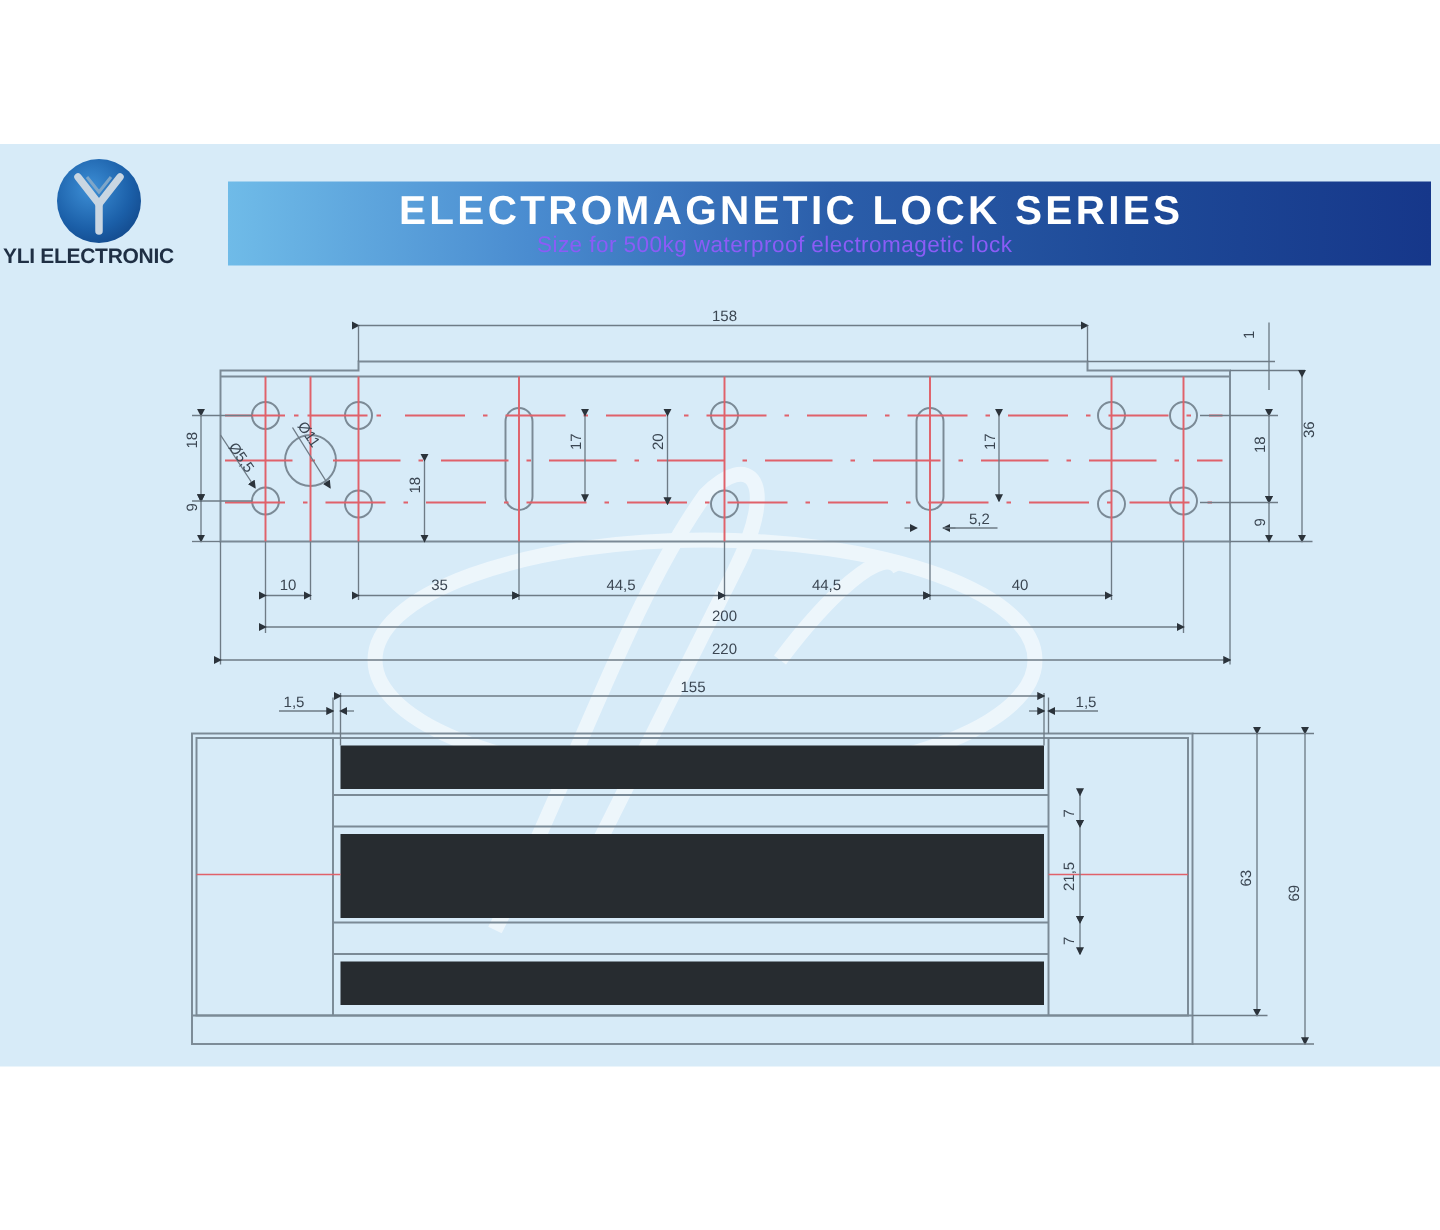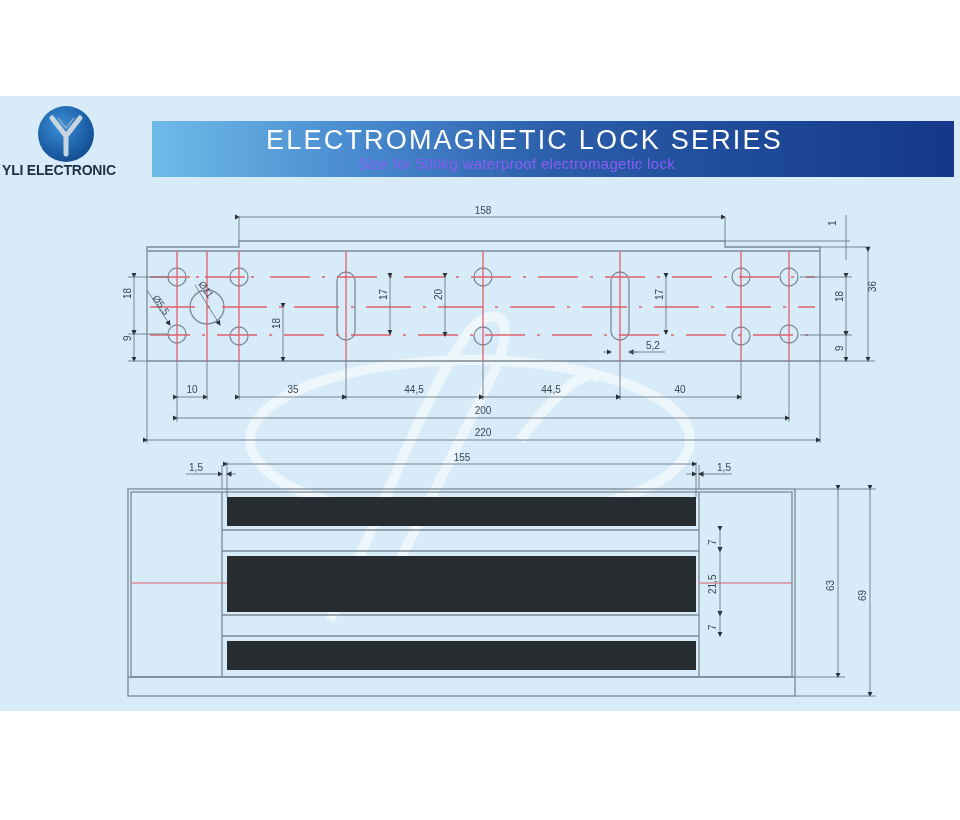--- a/index.html
+++ b/index.html
@@ -10,7 +10,7 @@
   .logo-text{position:absolute;left:2px;top:162px;width:135px;font-size:14px;font-weight:bold;color:#1f2f44;letter-spacing:-0.2px;white-space:nowrap;}
   .banner{position:absolute;left:152px;top:121px;width:802px;height:56px;
     background:linear-gradient(90deg,#6fbbe8 0%,#4a8cd0 25%,#2b5eaa 50%,#1e4a98 75%,#16378a 100%);}
-  .banner-title{position:absolute;left:266px;top:125px;font-size:27px;font-weight:normal;color:#ffffff;letter-spacing:2.2px;white-space:nowrap;}
+  .banner-title{position:absolute;left:266px;top:125px;font-size:27px;font-weight:bold;color:#ffffff;letter-spacing:2.2px;white-space:nowrap;}
   .banner-sub{position:absolute;left:358px;top:155px;font-size:15px;color:#8b5cf6;letter-spacing:0.3px;white-space:nowrap;}
   svg.drawing{position:absolute;left:0;top:0;}
   .dim{font-family:"Liberation Sans",sans-serif;font-size:10px;fill:#3b4652;}

